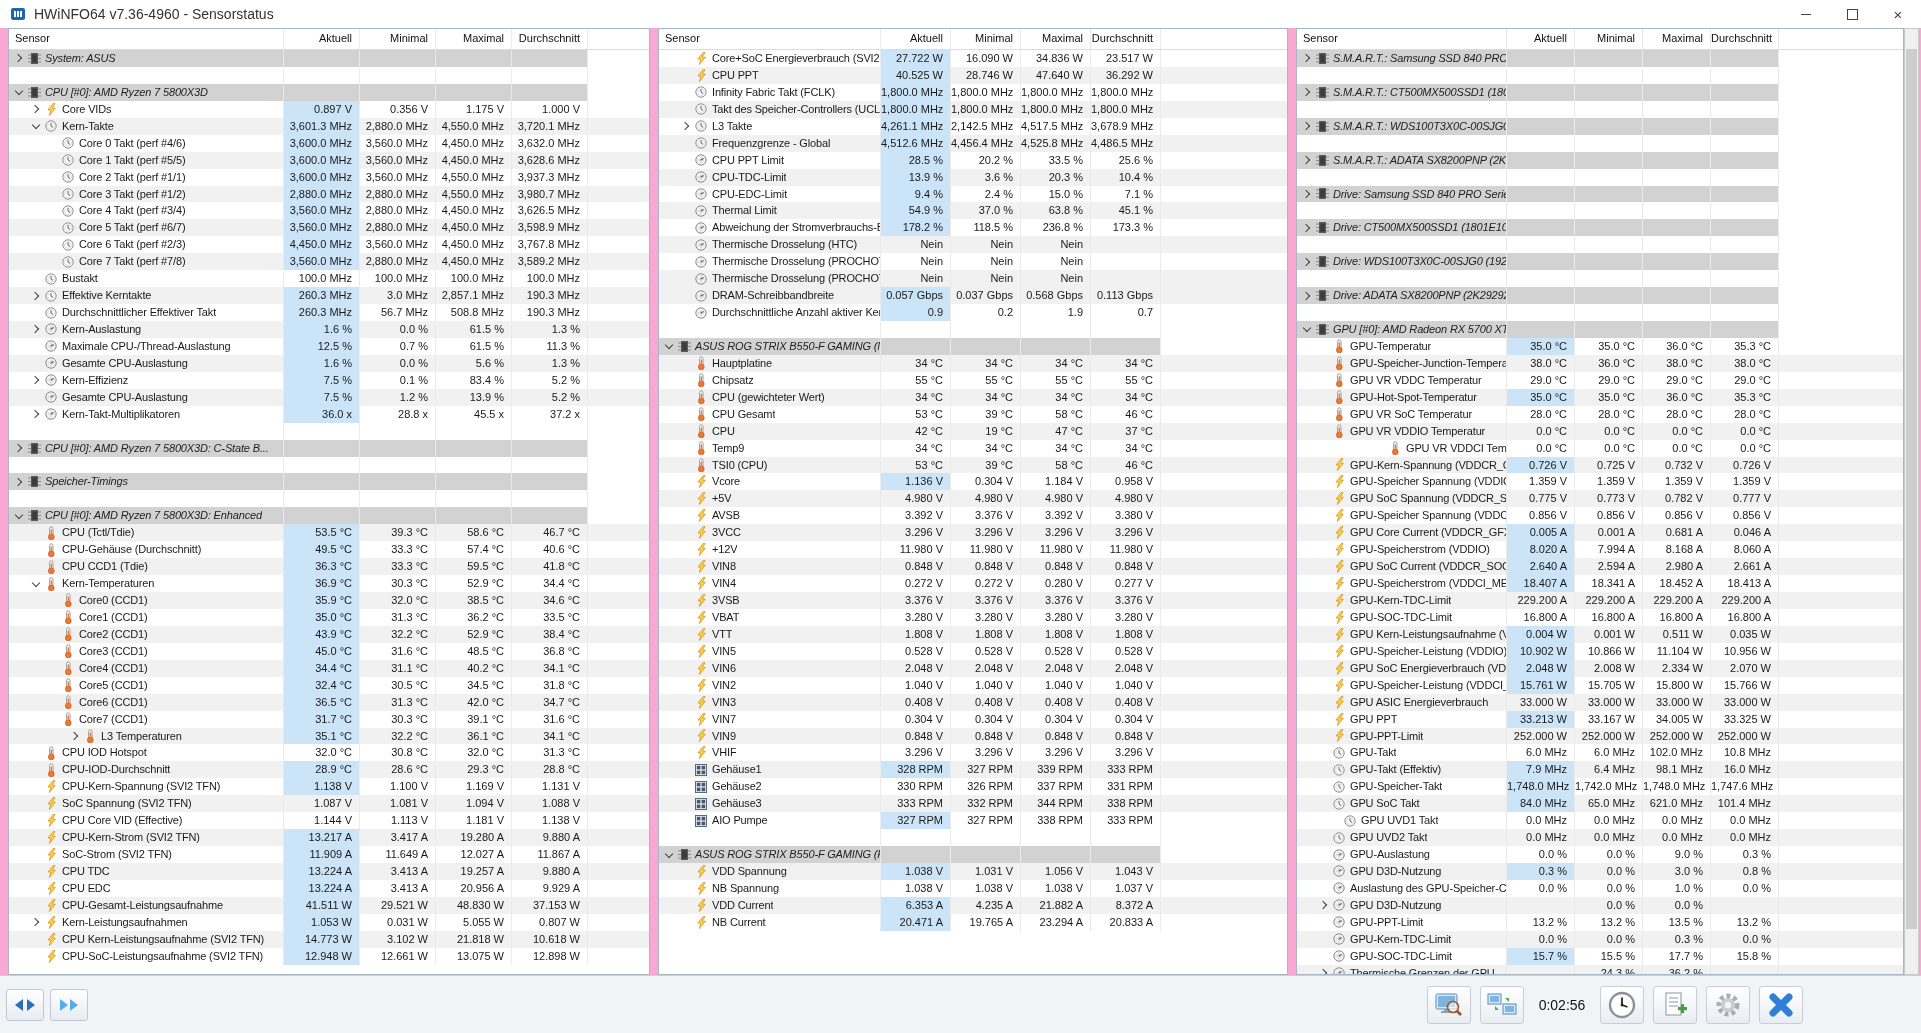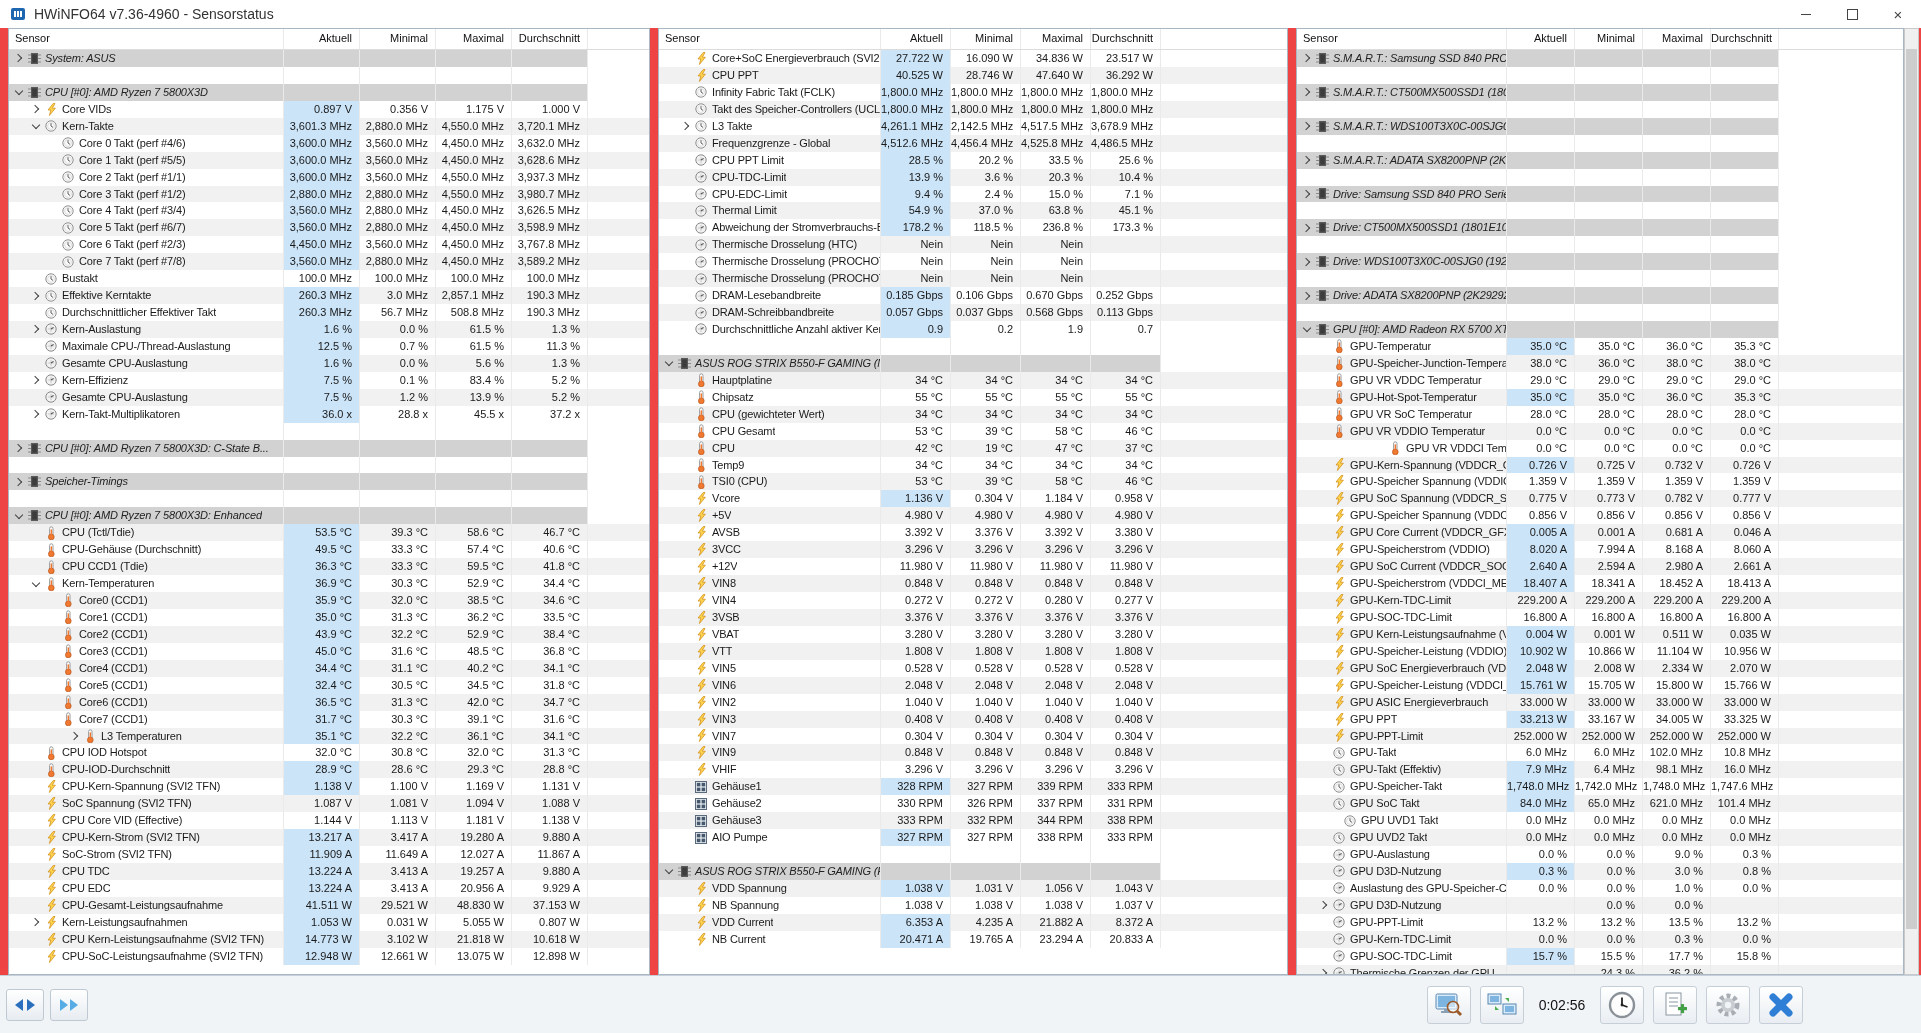--- a/index.html
+++ b/index.html
@@ -19,7 +19,7 @@
   .glyph-max{width:9px;height:9px;border:1px solid #444;}
   .glyph-close{font-size:15px;line-height:1;color:#444;}
   
-  .client{position:absolute;top:28px;left:0;right:0;bottom:0;background:#ef4444;}
+  .client{position:absolute;top:28px;left:0;right:0;bottom:0;background:#f9a8d4;}
   .panel{position:absolute;top:0;height:947px;background:#fff;border:1px solid #a9b6c3;
     box-sizing:border-box;overflow:hidden;}
   #panel-0{left:8px;width:642px;}

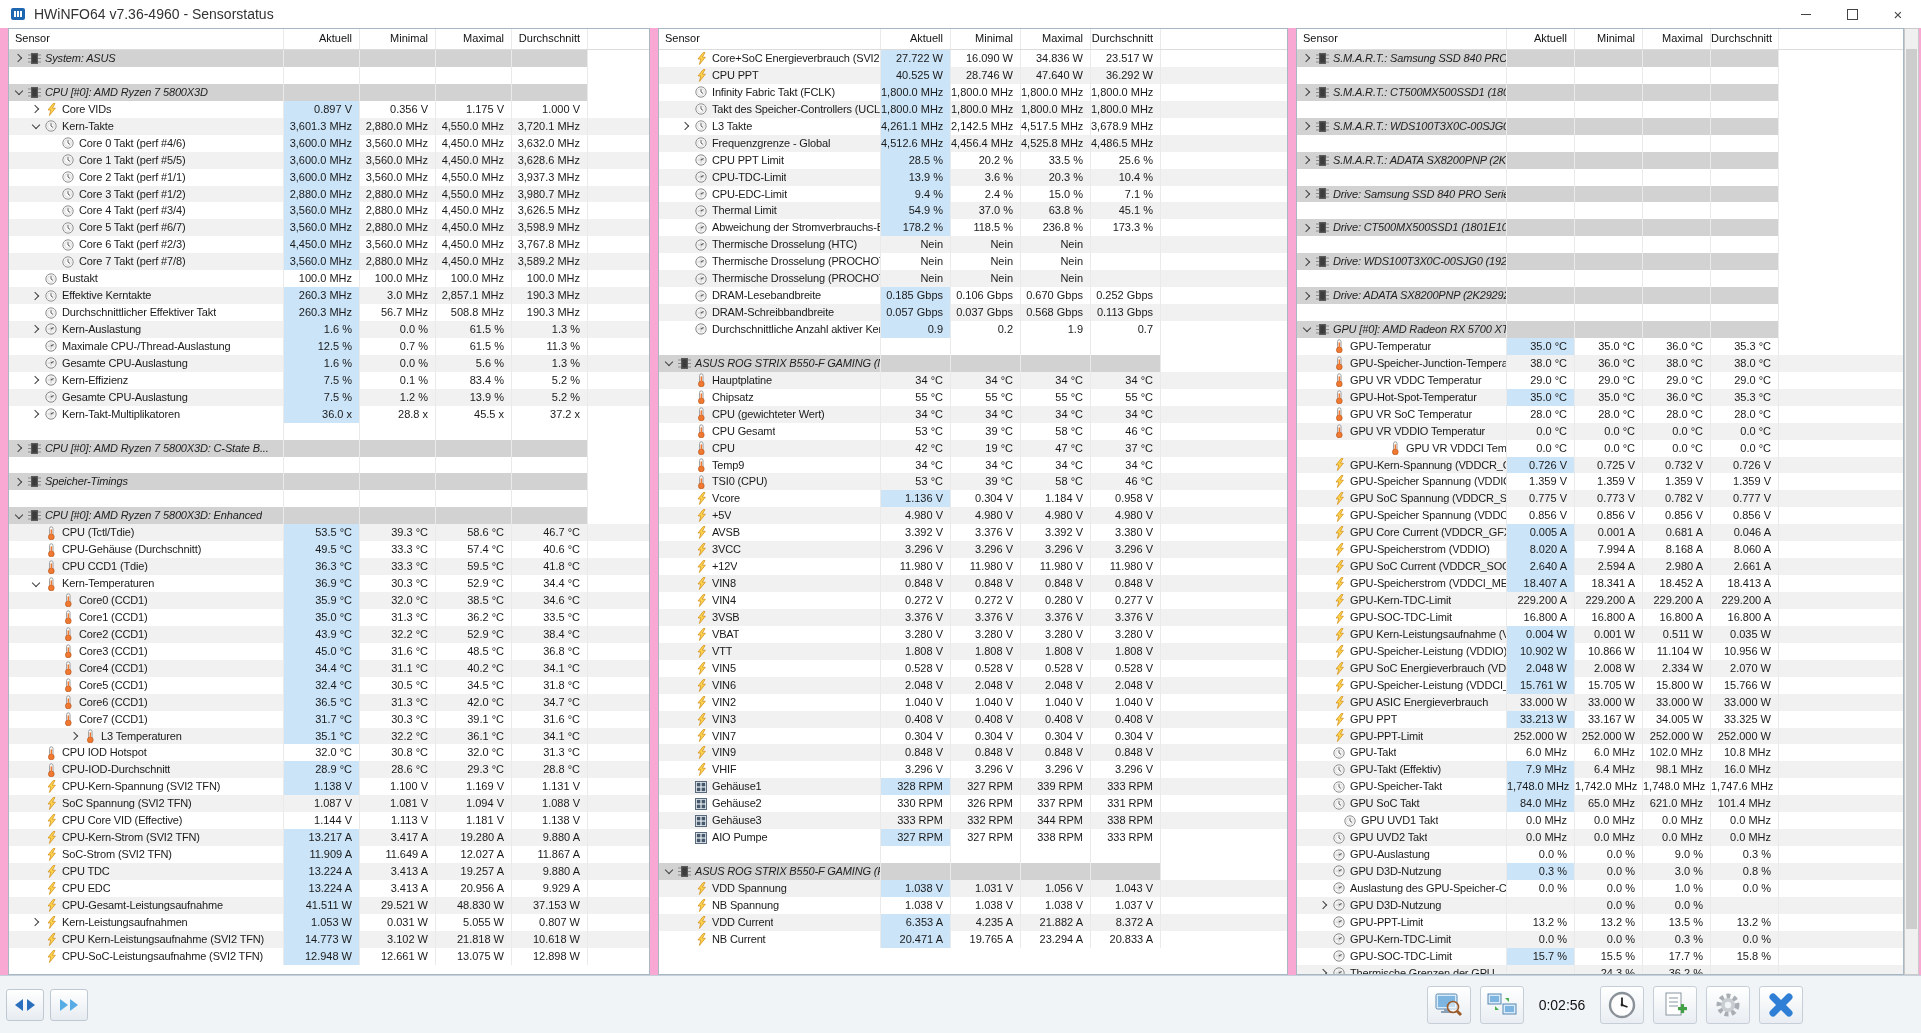--- a/index.html
+++ b/index.html
@@ -1329,24 +1329,6 @@
         <div class="c v"></div>
         <div class="c sp"></div>
       </div>
-      <div class="row">
-        <div class="c label" style="padding-left: 20px;">
-          <div class="chev"></div>
-          <div class="icon">
-            <svg width="12" height="12" viewBox="0 0 12 12">
-              <circle cx="6" cy="6" r="5.2" fill="#f2f2f2" stroke="#8a8a8a"></circle>
-              <path d="M2.8 6 h6.4 M6 2.8 v6.4" stroke="#c0c0c0" stroke-width="0.8"></path>
-              <path d="M6 6 L8.6 4.4" stroke="#505050" stroke-width="1.1"></path>
-            </svg>
-          </div>
-          <div class="lbltx">DRAM-Lesebandbreite</div>
-        </div>
-        <div class="c v hl">0.185 Gbps</div>
-        <div class="c v">0.106 Gbps</div>
-        <div class="c v">0.670 Gbps</div>
-        <div class="c v">0.252 Gbps</div>
-        <div class="c sp"></div>
-      </div>
       <div class="row alt">
         <div class="c label" style="padding-left: 20px;">
           <div class="chev"></div>

